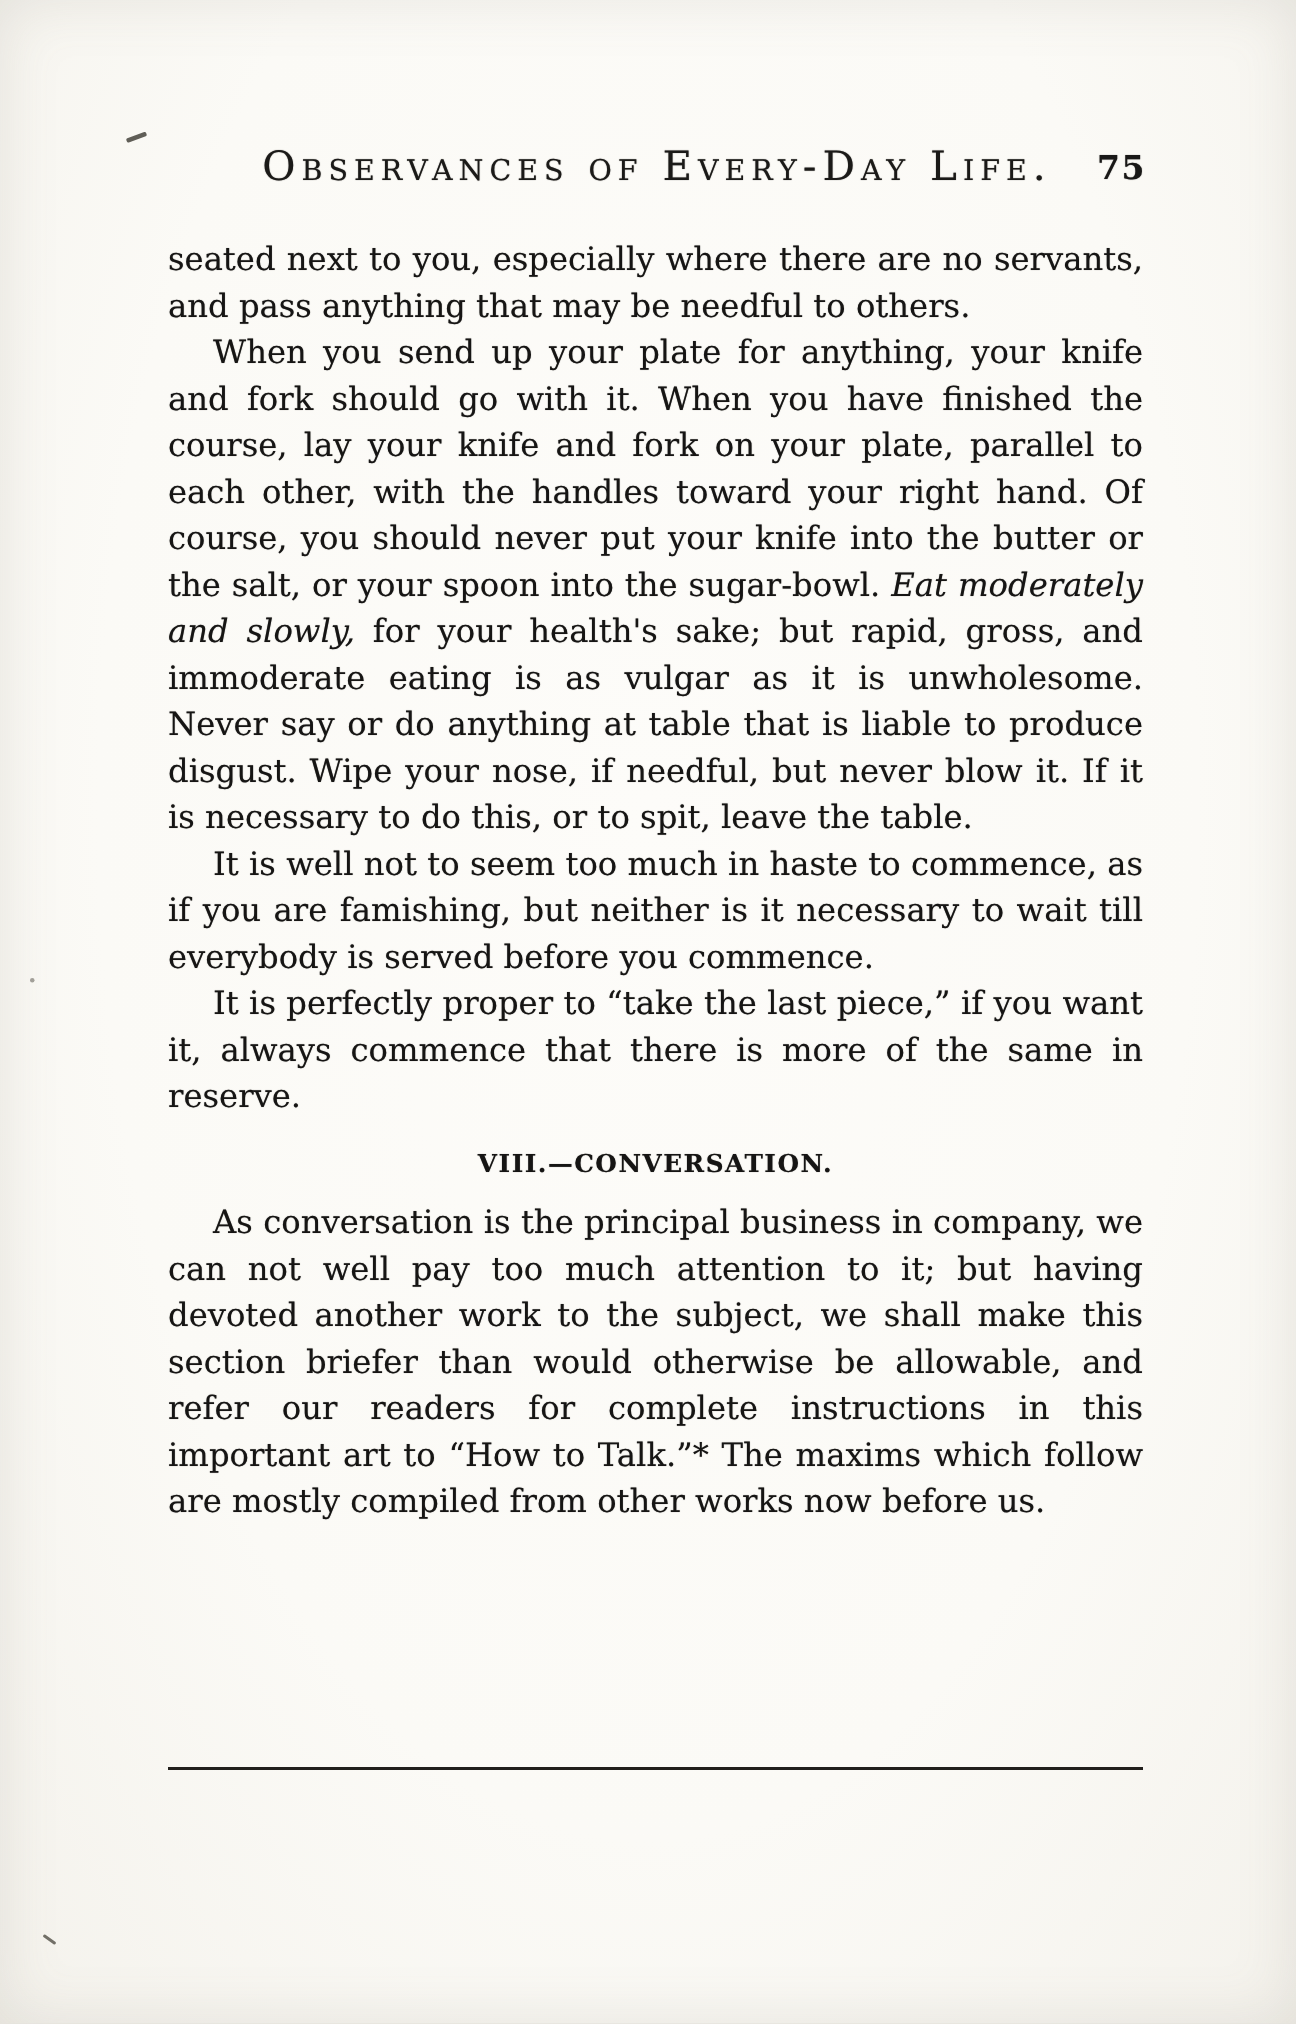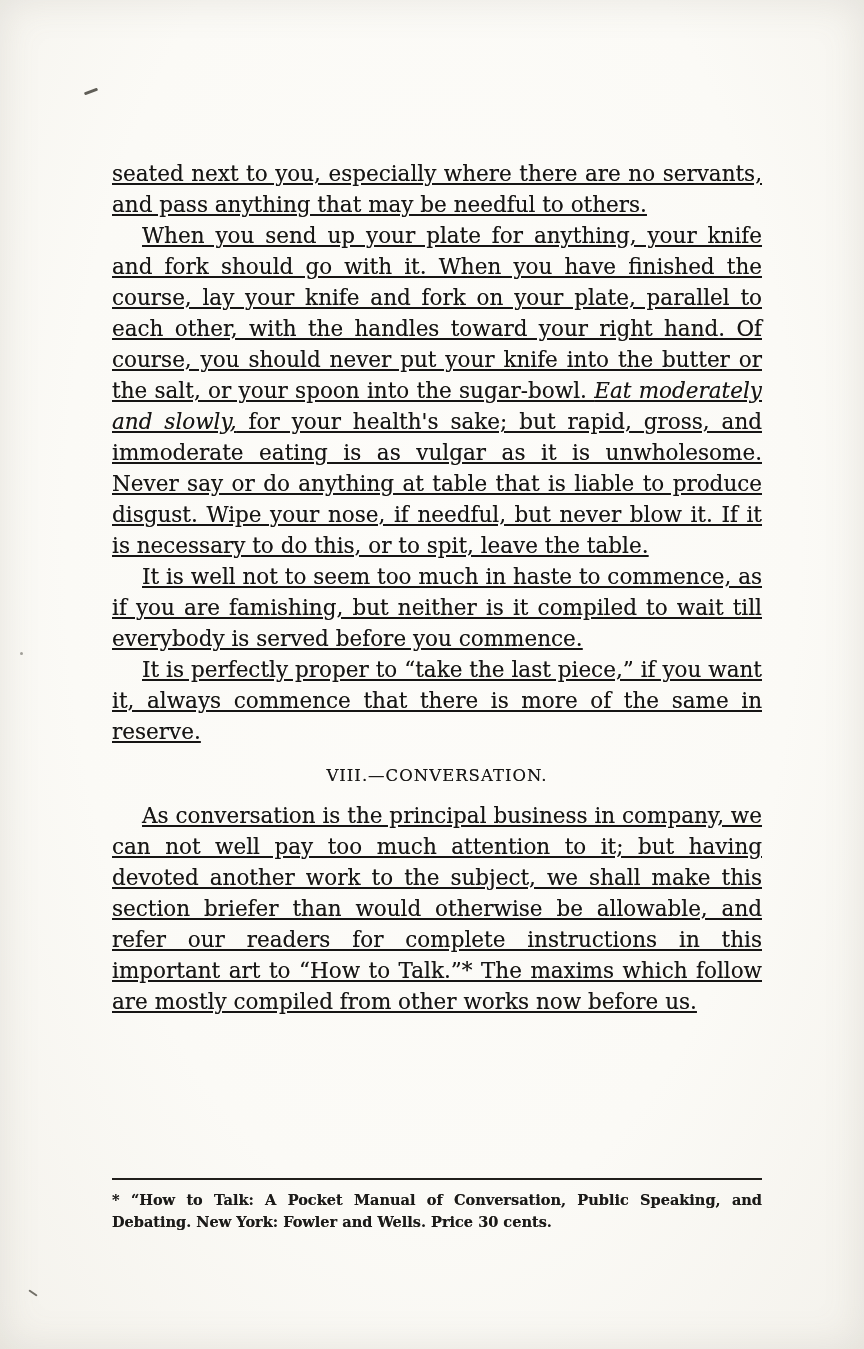--- a/index.html
+++ b/index.html
@@ -118,6 +118,10 @@
   <div class="artifact artifact-tick-bottom"></div>
   <div class="artifact artifact-dot-left"></div>
 
+  <header class="running-head">
+    <span class="head-title">Observances of Every-Day Life.</span>
+    <span class="page-num">75</span>
+  </header>
 
   <main class="text-block">
 

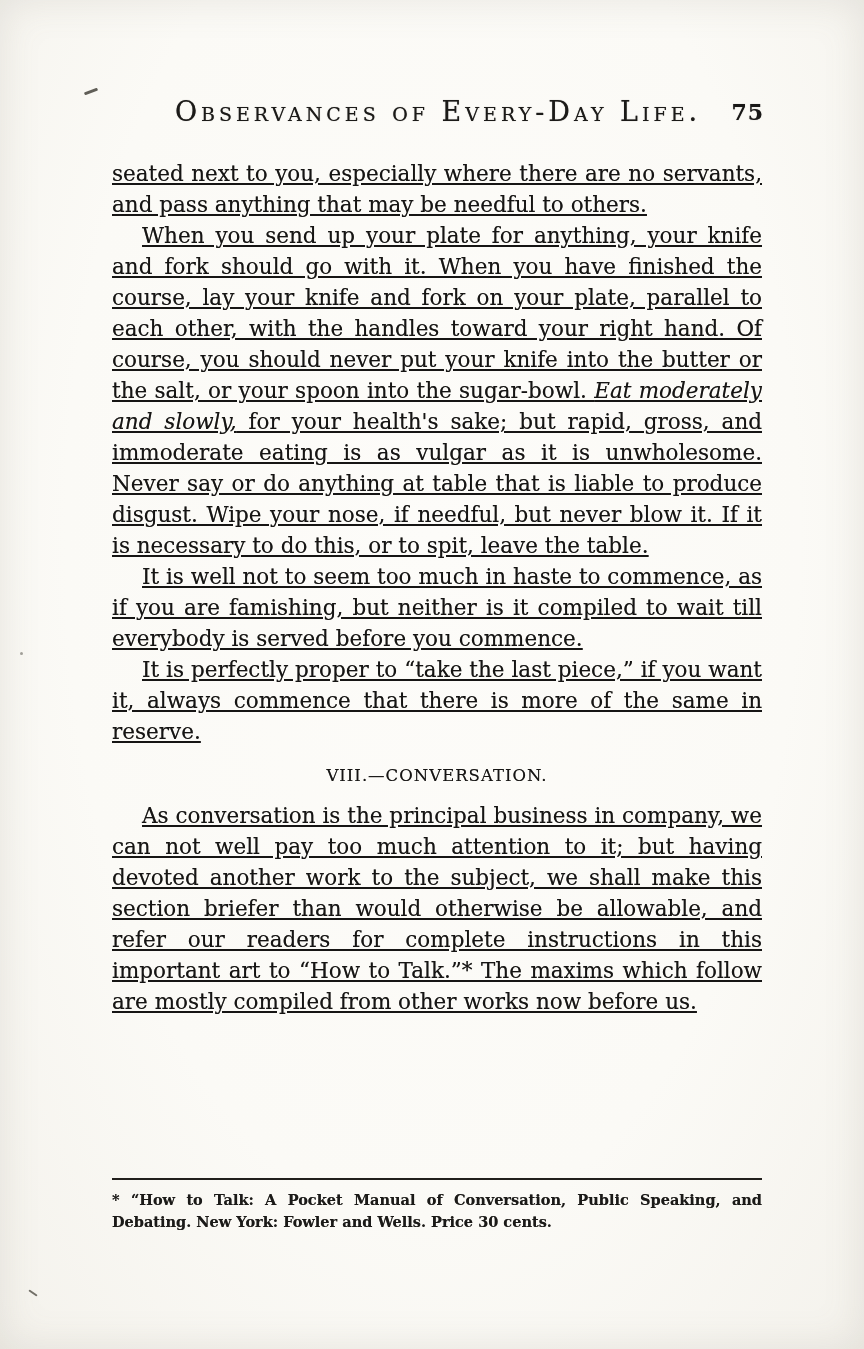--- a/index.html
+++ b/index.html
@@ -57,7 +57,7 @@
     color: #161514;
     text-shadow: 0 0 0.6px rgba(22,20,17,0.55);
   }
-  .para { text-indent: 30px; text-decoration: underline; }
+  .para { text-indent: 30px; }
   .para.no-indent { text-indent: 0; }
   .para em { font-style: italic; }
 

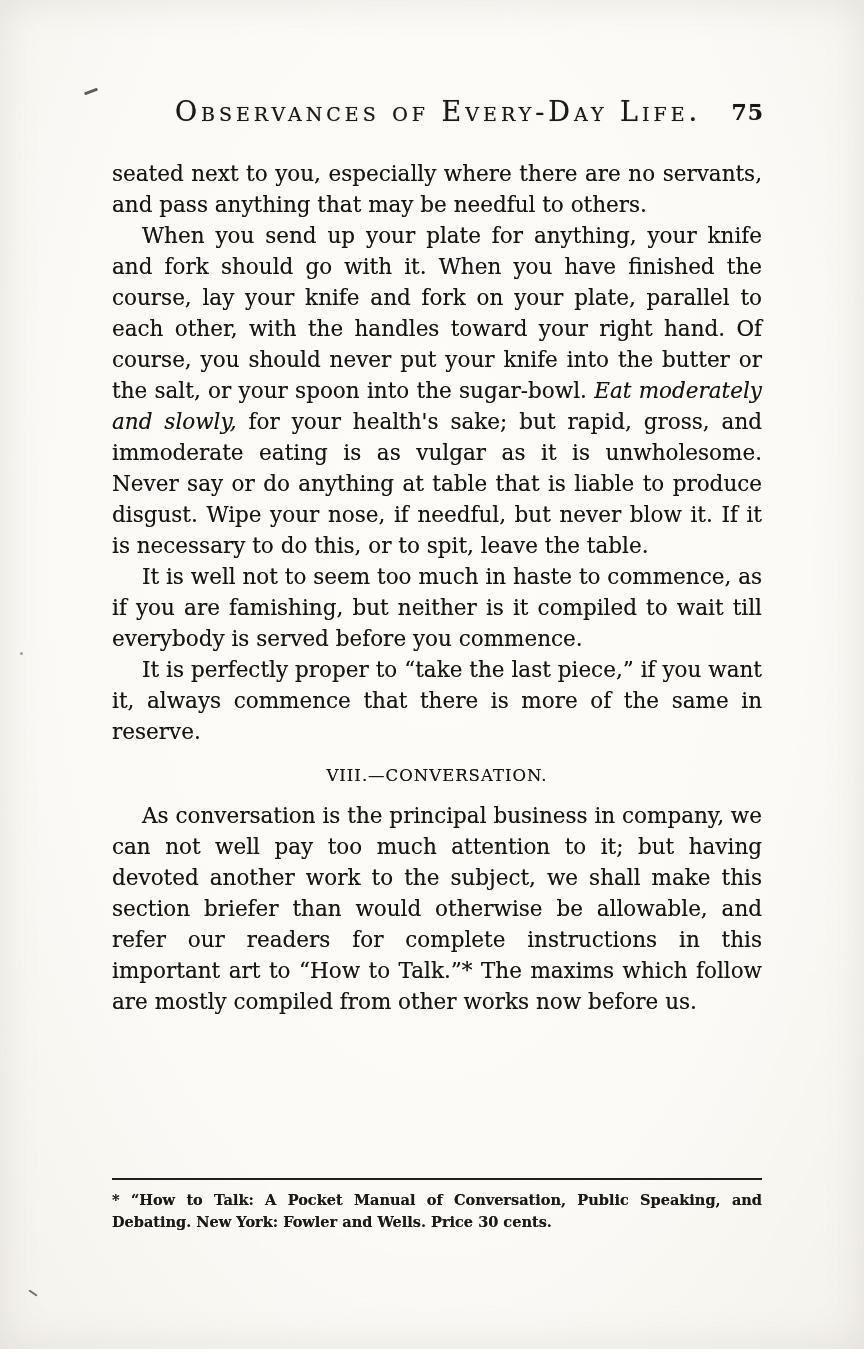--- a/index.html
+++ b/index.html
@@ -130,7 +130,7 @@
     <p class="para"><span>When you send up your plate for anything, your knife and fork should go with it.  When you have finished the course, lay your knife and fork on your plate, parallel to each other, with the handles toward your right hand.  Of course, you should never put your knife into the butter or the salt, or your spoon into the sugar-bowl.  </span><em>Eat moderately and slowly,</em><span> for your health's sake; but rapid, gross, and immoderate eating is as vulgar as it is unwholesome.  Never say or do anything at table that is liable to produce disgust.  Wipe your nose, if needful, but never blow it.  If it is necessary to do this, or to spit, leave the table.</span></p>
 
 
-    <p class="para">It is well not to seem too much in haste to commence, as if you are famishing, but neither is it compiled to wait till everybody is served before you commence.</p>
+    <p class="para">It is well not to seem too much in haste to commence, as if you are famishing, but neither is it necessary to wait till everybody is served before you commence.</p>
 
     <p class="para">It is perfectly proper to “take the last piece,” if you want it, always commence that there is more of the same in reserve.</p>
 

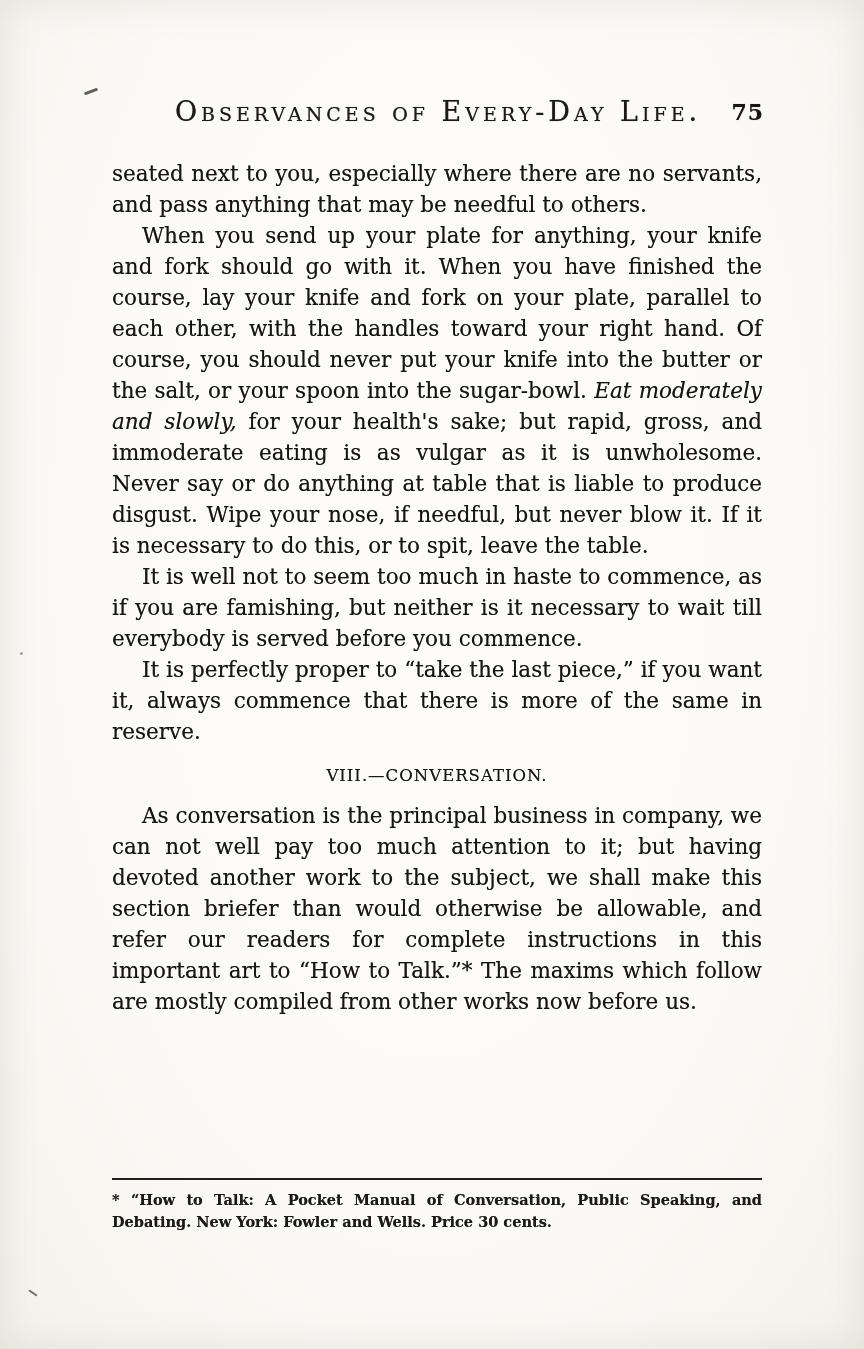--- a/index.html
+++ b/index.html
@@ -63,7 +63,7 @@
 
   .section-heading {
     font-size: 16.5px;
-    font-weight: normal;
+    font-weight: bold;
     letter-spacing: 1px;
     text-align: center;
     text-indent: 0;

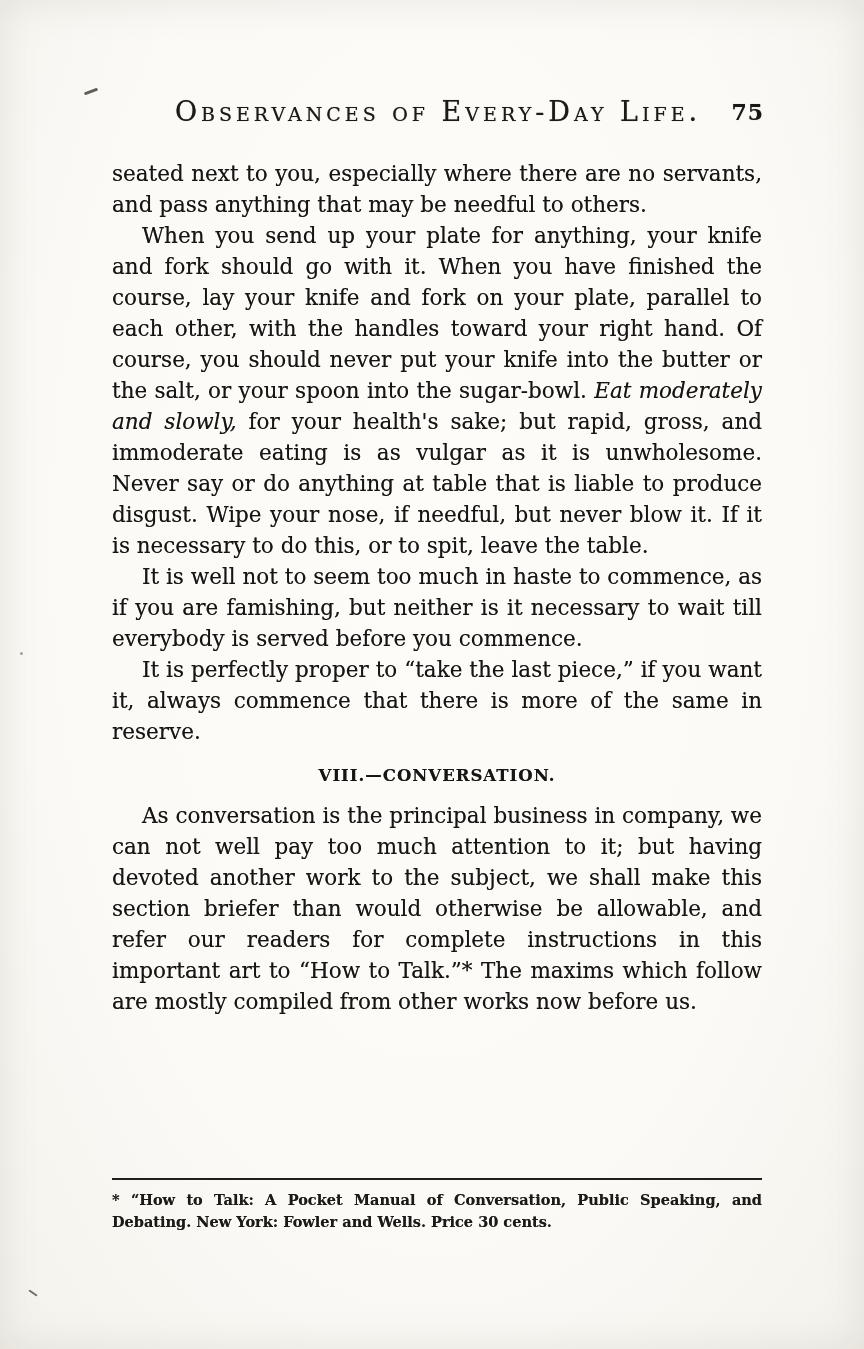--- a/index.html
+++ b/index.html
@@ -142,7 +142,6 @@
 
   <footer class="footnote-area">
     <div class="footnote-rule"></div>
-    <p class="footnote">* “How to Talk: A Pocket Manual of Conversation, Public Speaking, and Debating.  New York: Fowler and Wells.  Price 30 cents.</p>
   </footer>
 
 </div>

